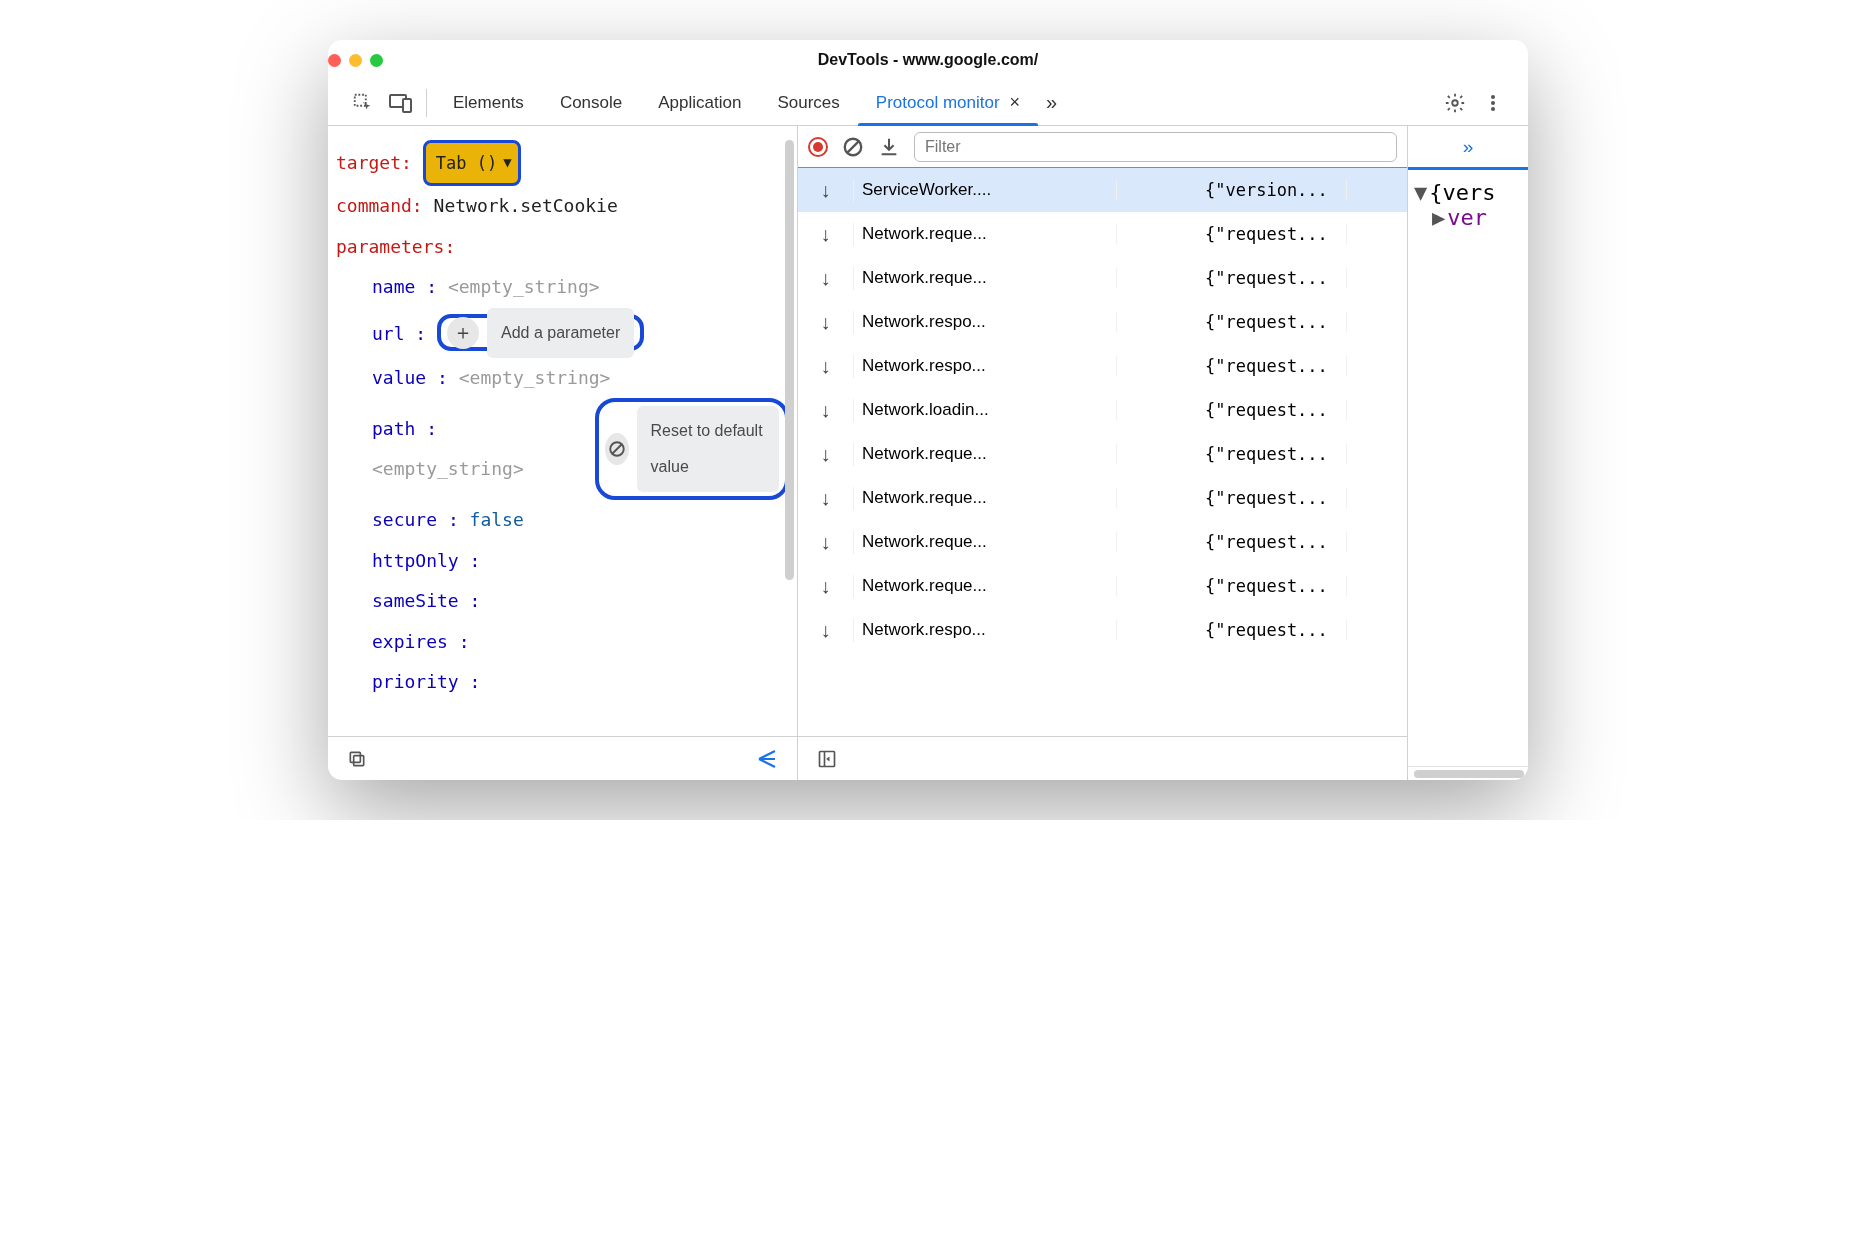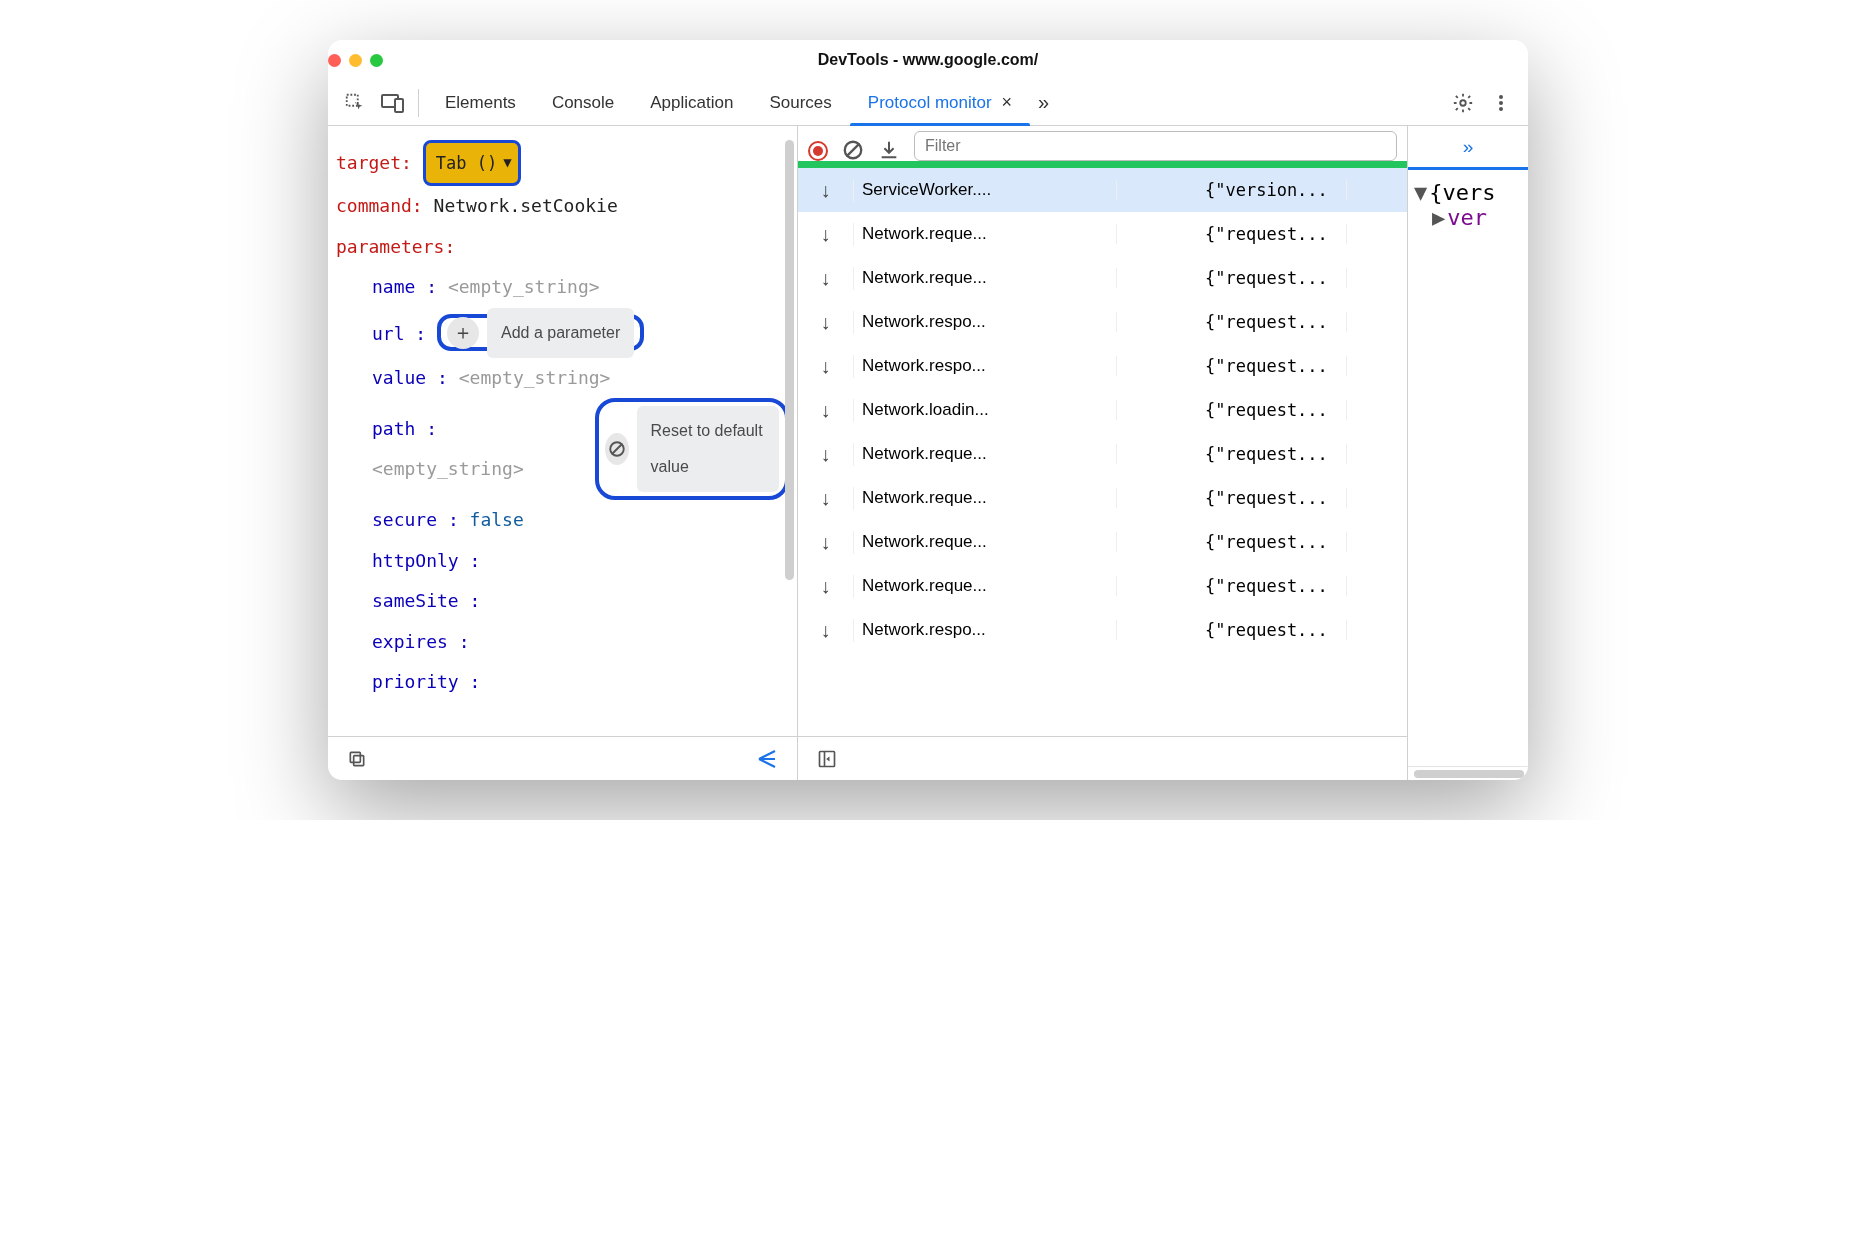--- a/index.html
+++ b/index.html
@@ -34,7 +34,7 @@
 .titletext { position:absolute; left:0; right:0; text-align:center; font-weight:600; font-size:16px; color:#111; pointer-events:none;}
 .toolbar {
   height:46px; border-bottom:1px solid #d0d0d0;
-  display:flex; align-items:center; padding:0 10px; gap:4px;
+  display:flex; align-items:center; padding:0 18px; gap:4px;
 }
 .tb-icon {
   width:34px; height:34px; display:flex; align-items:center; justify-content:center;

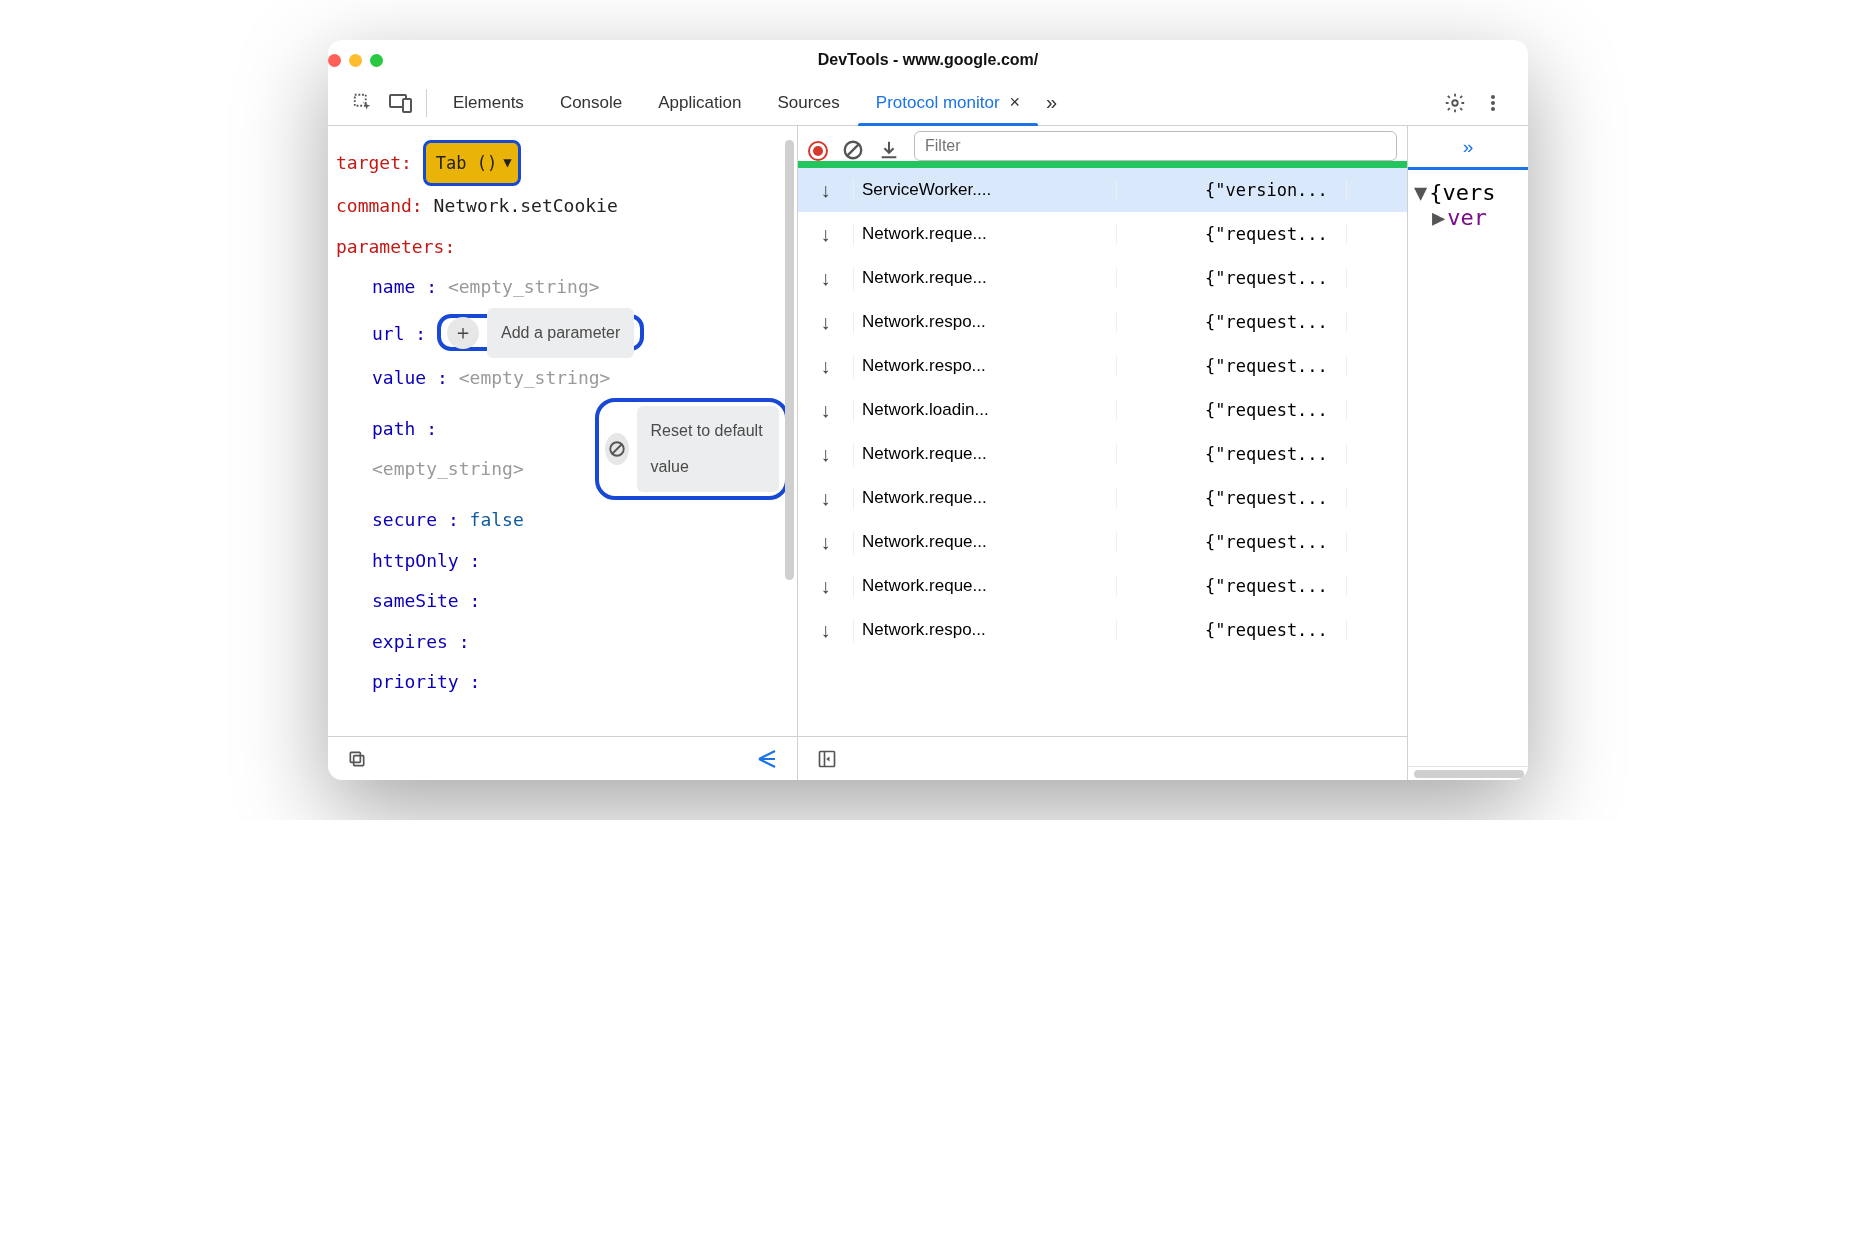--- a/index.html
+++ b/index.html
@@ -111,7 +111,7 @@
 .right { flex:1; display:flex; overflow:hidden; }
 .table-pane { flex:1; display:flex; flex-direction:column; border-right:1px solid #d0d0d0; overflow:hidden;}
 .table-toolbar{
-  height:42px; border-bottom:7px solid #22c55e; display:flex; align-items:flex-end;
+  height:42px; border-bottom:1px solid #22c55e; display:flex; align-items:center;
   padding:0 10px; gap:14px;
 }
 .rec{ width:20px;height:20px;border:2px solid #d63a2e;border-radius:50%;display:flex;align-items:center;justify-content:center;}

